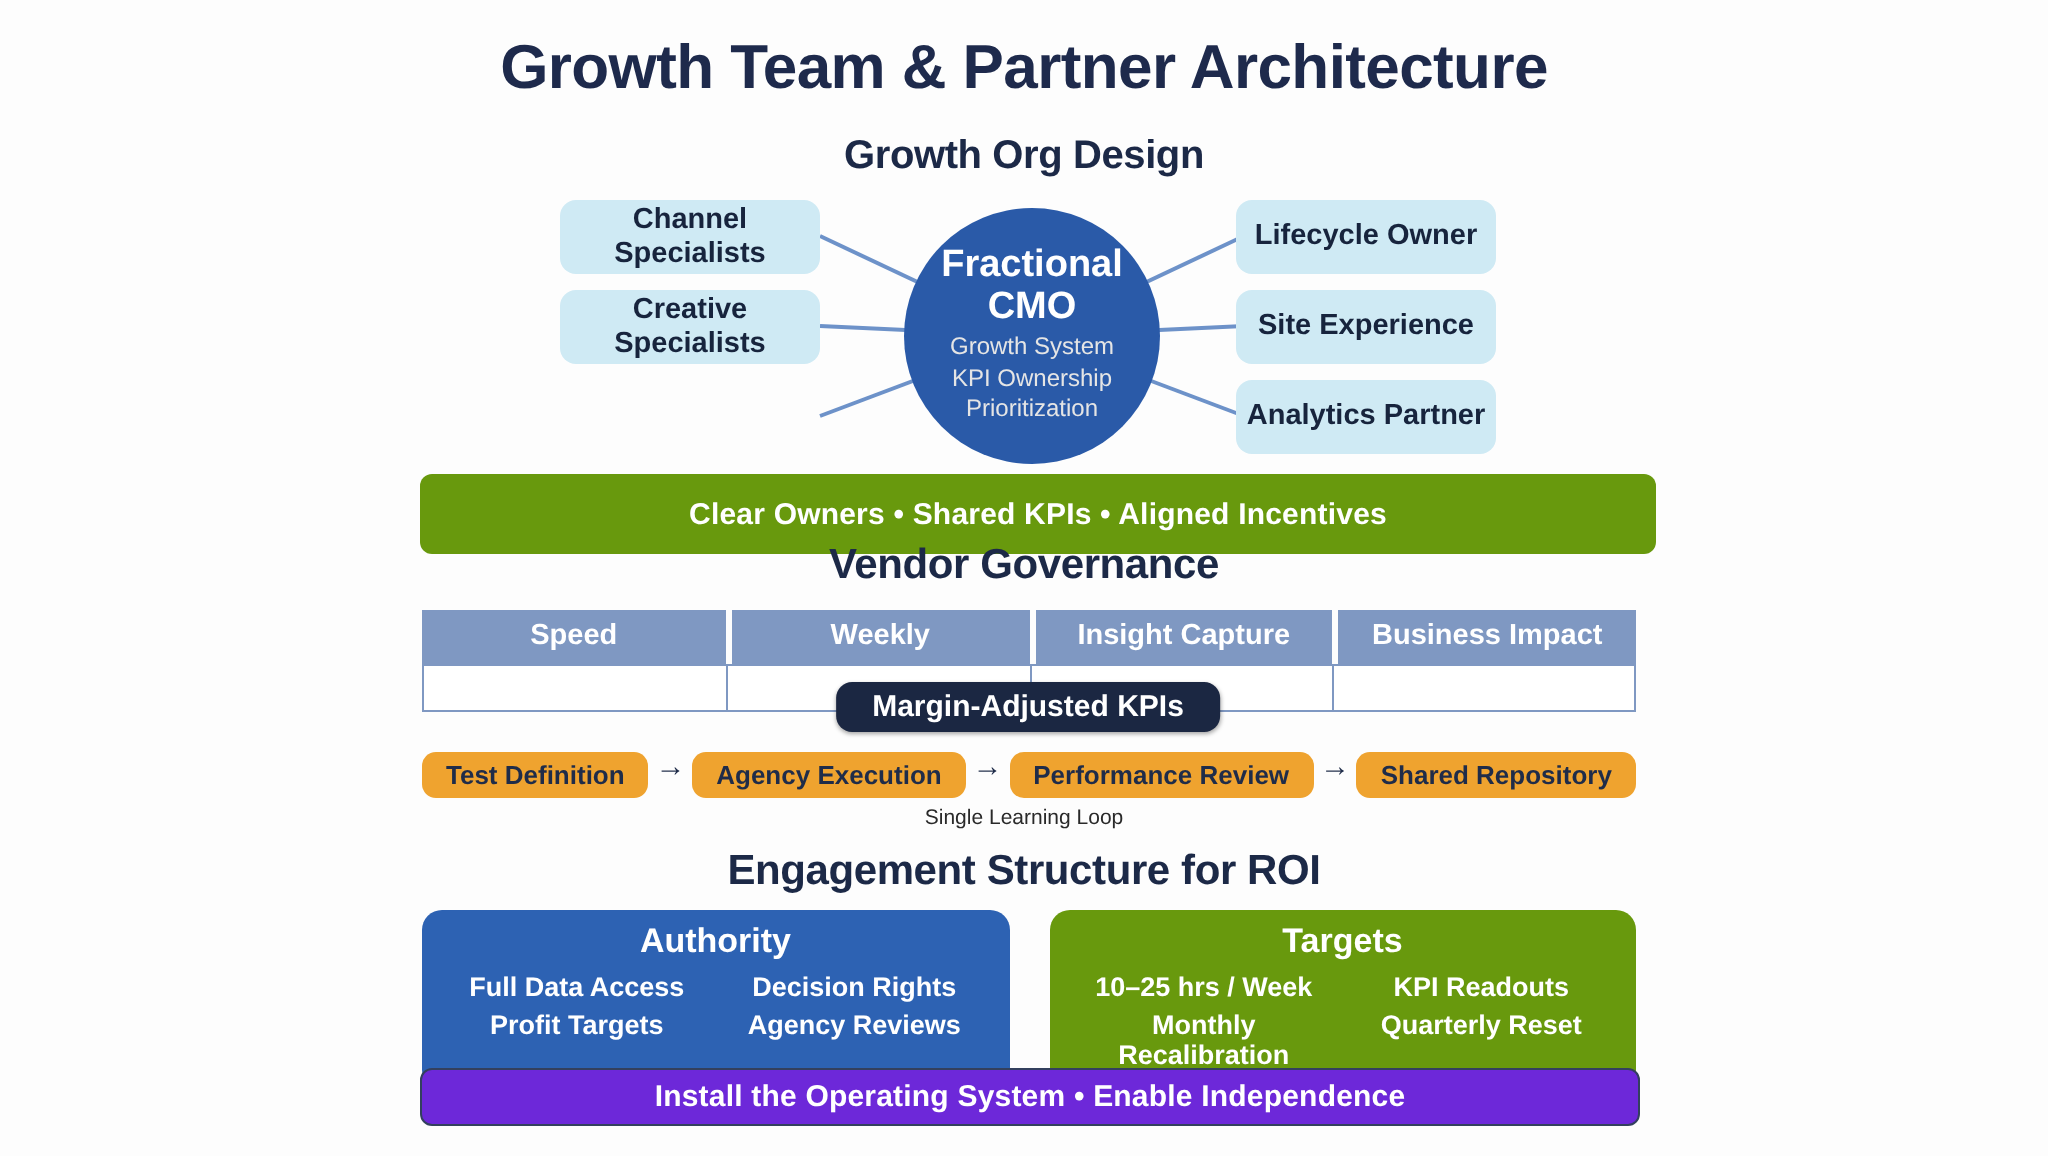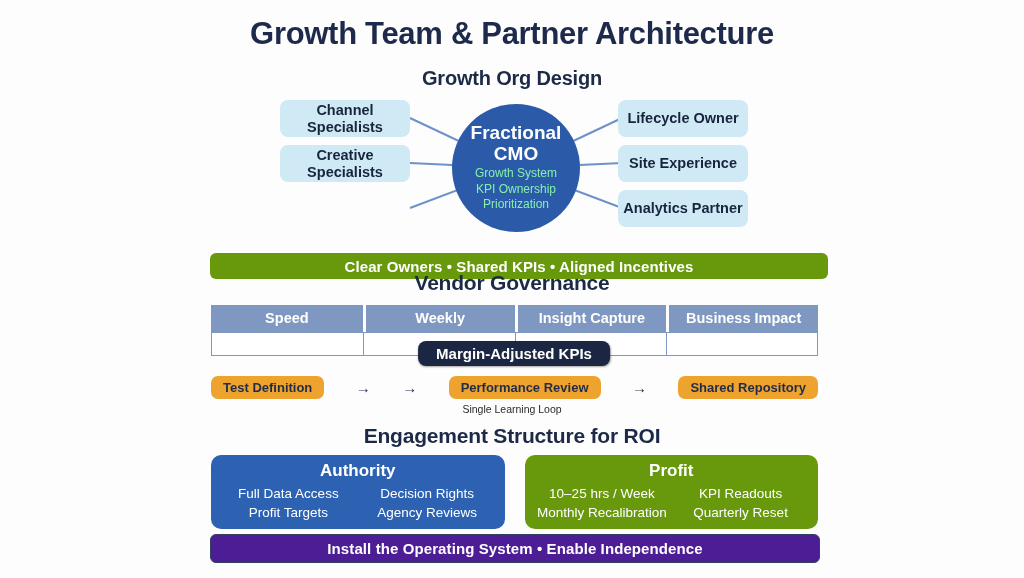--- a/index.html
+++ b/index.html
@@ -36,7 +36,7 @@
     color:#fff;text-align:center;
   }
   .hub-title{font-size:19px;font-weight:700;line-height:1.08;}
-  .hub-items{margin-top:2px;font-size:12px;line-height:1.3;color:#86efac;font-weight:400;}
+  .hub-items{margin-top:2px;font-size:12px;line-height:1.3;color:#e5e5e5;font-weight:400;}
 
   
   .banner{

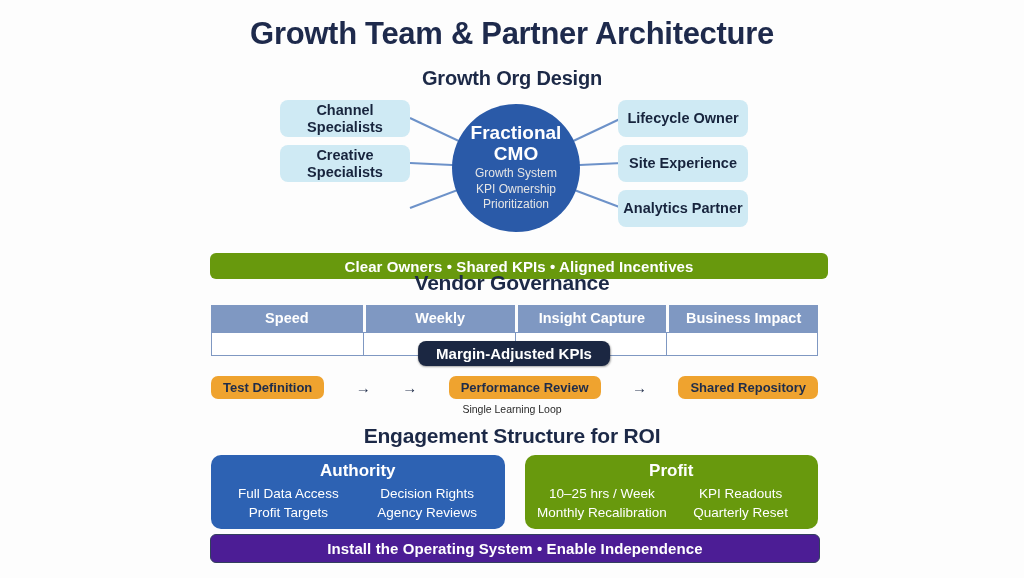--- a/index.html
+++ b/index.html
@@ -43,7 +43,7 @@
     position:absolute;display:flex;align-items:center;justify-content:center;
     color:#fff;font-weight:700;font-size:15px;border-radius:6px;letter-spacing:0.1px;
   }
-  .banner-green{left:210px;top:237px;width:618px;height:26px;background:#68990d;margin-top:16px;}
+  .banner-green{left:210px;top:237px;width:618px;height:40px;background:#68990d;}
   .banner-dark{left:210px;top:534px;width:608px;height:27px;background:#4c1d95;border:1px solid #33405e;}
 
   

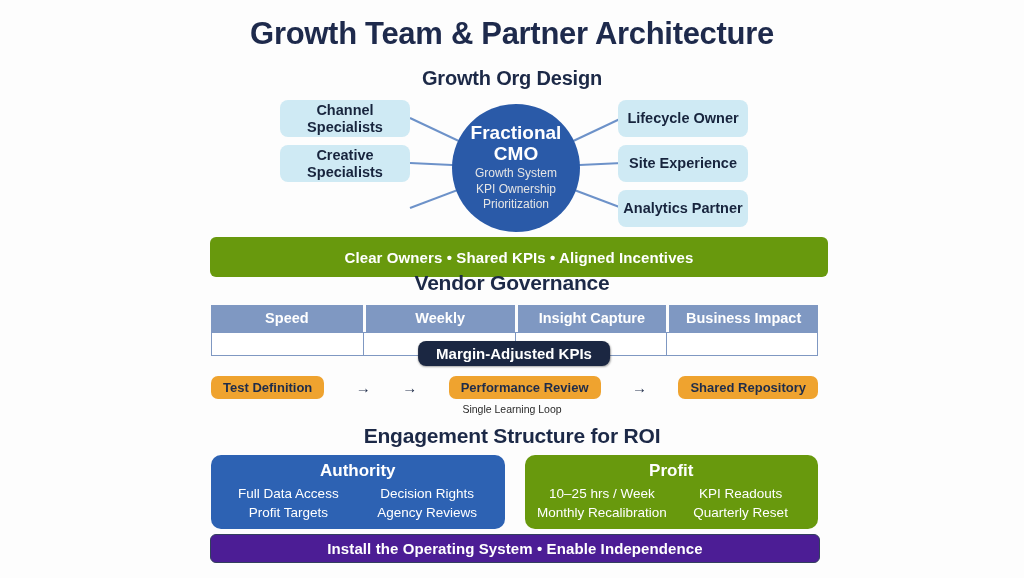--- a/index.html
+++ b/index.html
@@ -69,7 +69,7 @@
   
   .flow{
     position:absolute;left:211px;top:376px;width:607px;
-    display:flex;align-items:center;justify-content:space-between;
+    display:flex;align-items:flex-start;justify-content:space-between;
   }
   .flow-step{
     background:#efa32f;border-radius:7px;padding:4px 12px;white-space:nowrap;

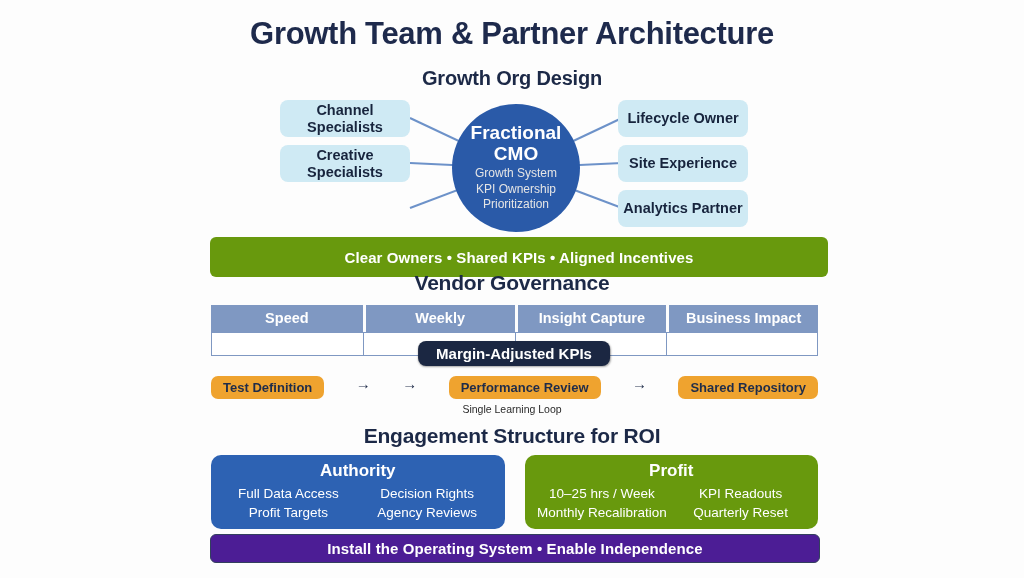--- a/index.html
+++ b/index.html
@@ -157,6 +157,7 @@
   <div class="flow">
     <div class="flow-step">Test Definition</div>
     <span class="flow-arrow">→</span>
+    <div class="flow-step">Agency Execution</div>
     <span class="flow-arrow">→</span>
     <div class="flow-step">Performance Review</div>
     <span class="flow-arrow">→</span>

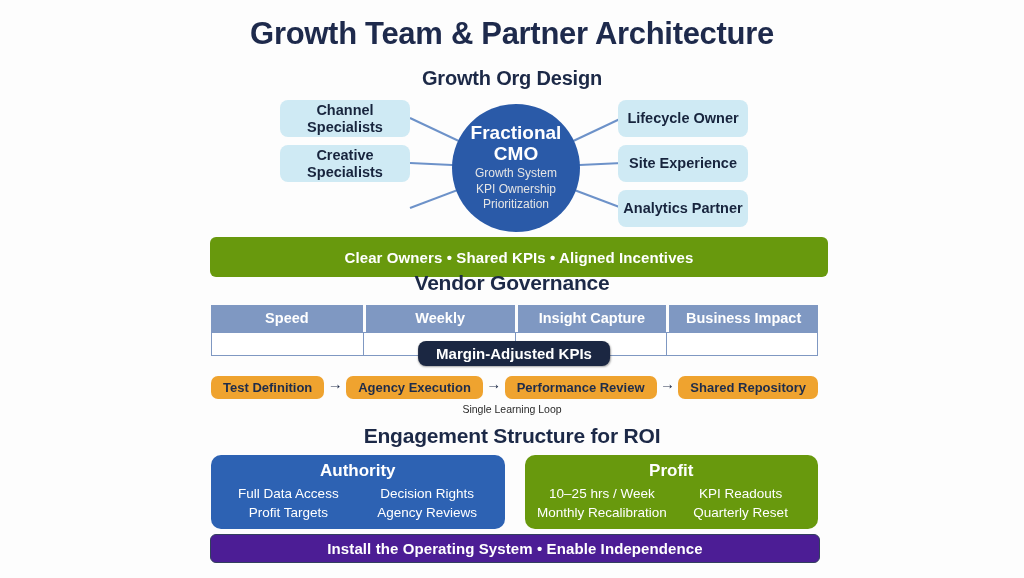--- a/index.html
+++ b/index.html
@@ -178,7 +178,7 @@
       </div>
     </div>
     <div class="card card-green">
-      <div class="card-title">Profit</div>
+      <div class="card-title">Targets</div>
       <div class="card-grid">
         <div>10–25 hrs / Week</div>
         <div>KPI Readouts</div>

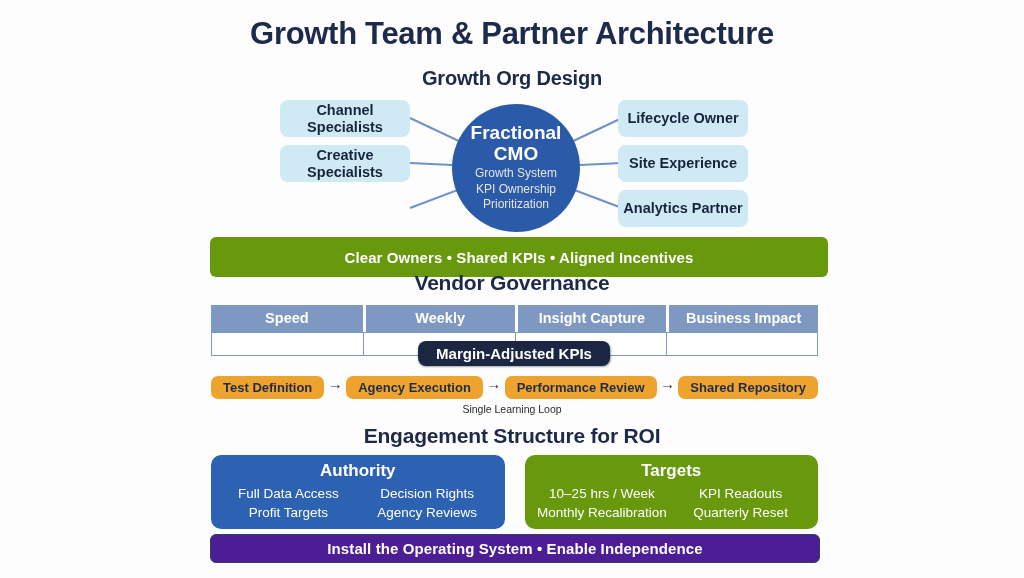--- a/index.html
+++ b/index.html
@@ -89,7 +89,7 @@
   .card-title{text-align:center;font-size:17px;font-weight:700;margin-bottom:5px;}
   .card-grid{
     display:grid;grid-template-columns:1fr 1fr;row-gap:3px;
-    font-size:13.5px;text-align:center;line-height:1.15;
+    font-size:13.5px;text-align:center;line-height:1.15;font-weight:bold;
   }
 </style>
 </head>

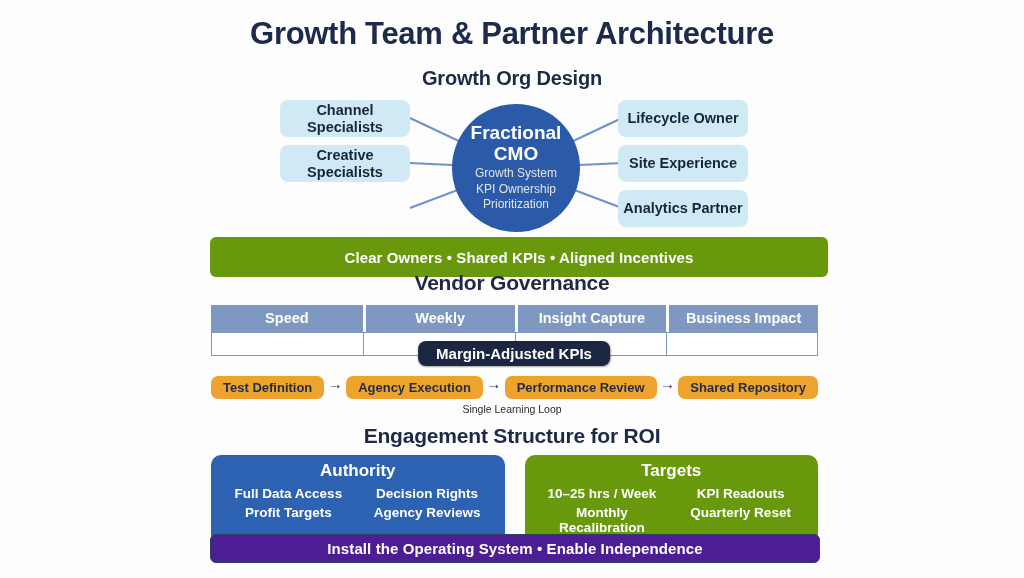--- a/index.html
+++ b/index.html
@@ -44,7 +44,7 @@
     color:#fff;font-weight:700;font-size:15px;border-radius:6px;letter-spacing:0.1px;
   }
   .banner-green{left:210px;top:237px;width:618px;height:40px;background:#68990d;}
-  .banner-dark{left:210px;top:534px;width:608px;height:27px;background:#4c1d95;border:1px solid #33405e;}
+  .banner-dark{left:210px;top:534px;width:608px;height:27px;background:#6d28d9;border:1px solid #33405e;}
 
   
   .gov-table{position:absolute;left:211px;top:305px;width:607px;}

